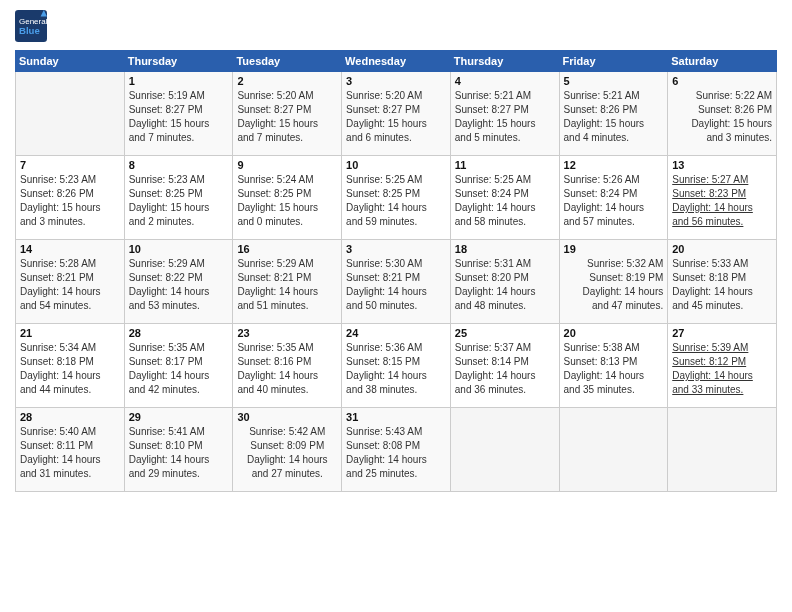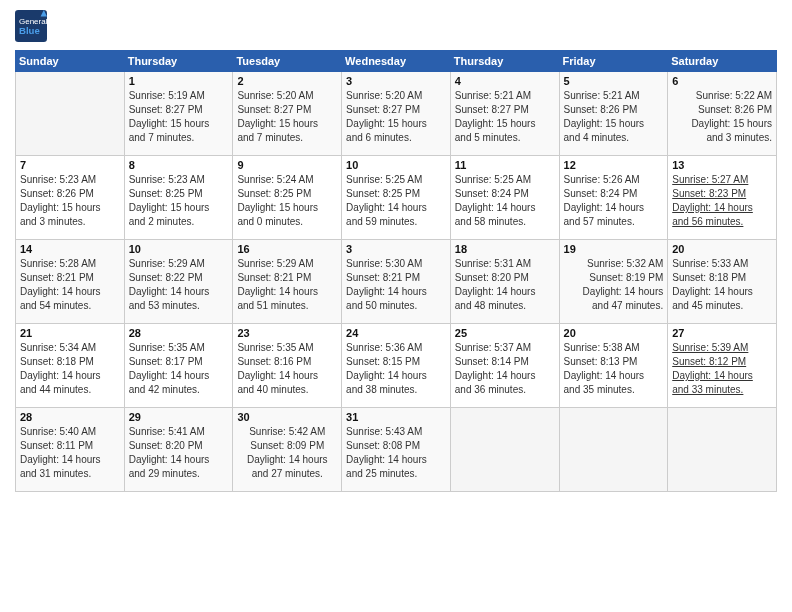--- a/index.html
+++ b/index.html
@@ -330,7 +330,7 @@
           <td>
             <span class="day-num">29</span>
             <div class="day-info" style="white-space: pre-line;">Sunrise: 5:41 AM
-Sunset: 8:20 PM
+Sunset: 8:10 PM
 Daylight: 14 hours
 and 29 minutes.</div>
           </td>

